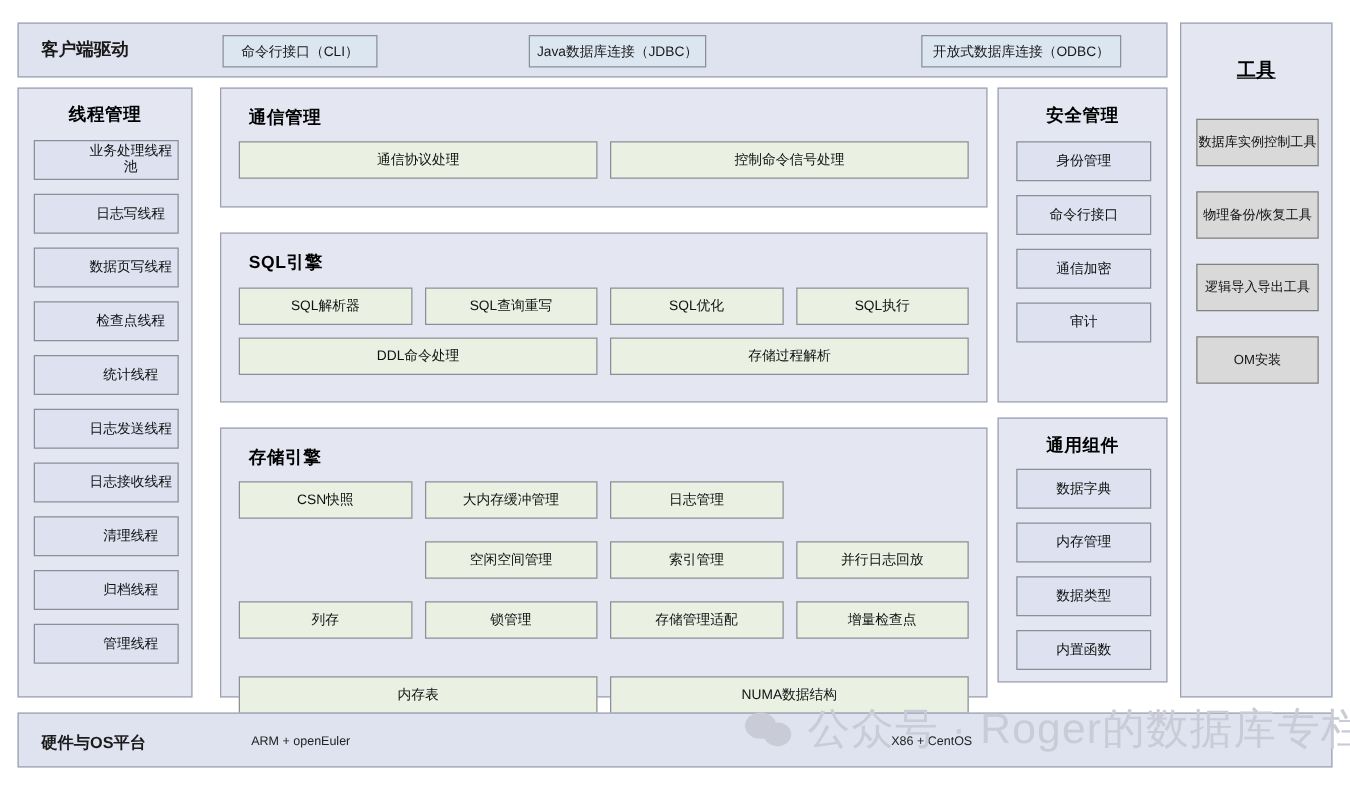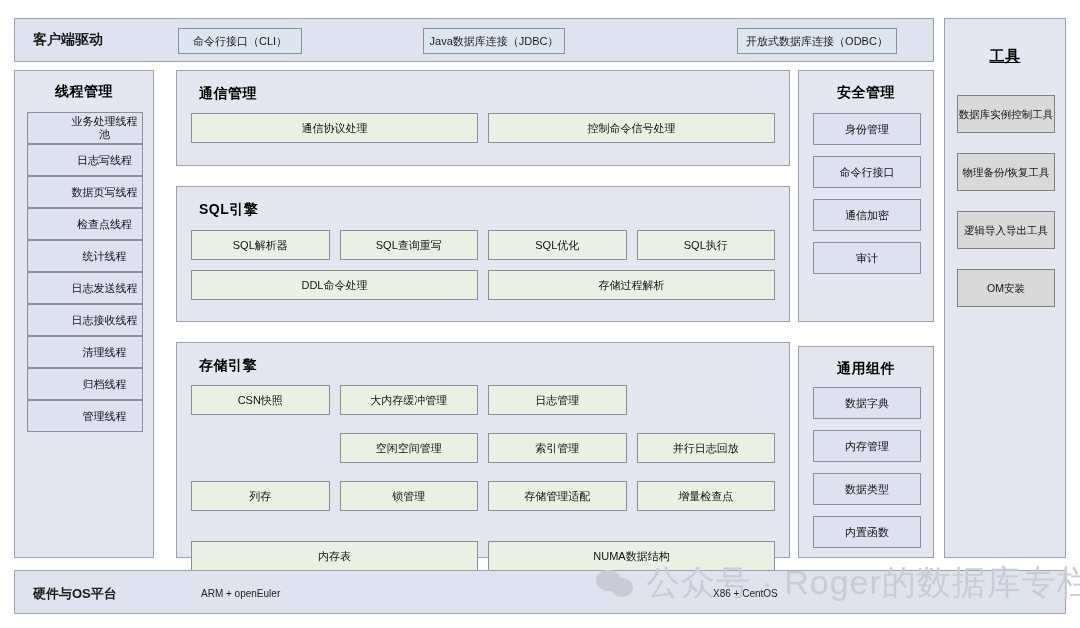--- a/index.html
+++ b/index.html
@@ -97,6 +97,7 @@
   }
   #thread-list .item {
     height: 32px;
+    margin-bottom: 11px;
     padding-left: 39px;
   }
 

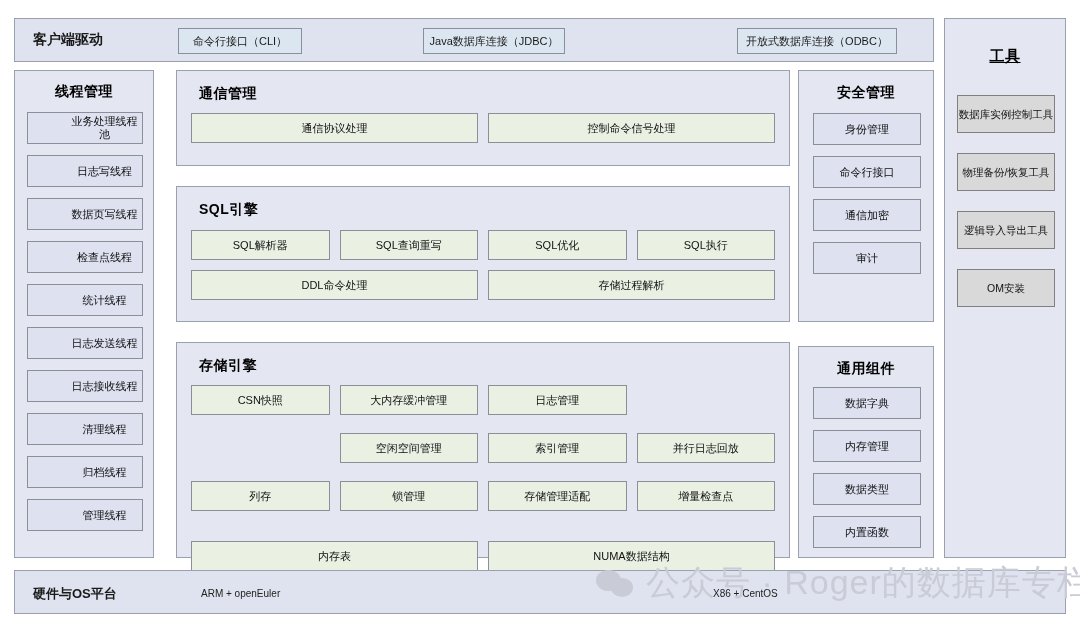--- a/index.html
+++ b/index.html
@@ -155,7 +155,7 @@
   #security-panel { top: 70px; height: 252px; }
   #security-panel .side-list .item { margin-bottom: 11px; }
 
-  #common-panel { top: 346px; height: 212px; }
+  #common-panel { top: 334px; height: 212px; }
   #common-panel .side-list { top: 40px; }
   #common-panel .side-list .item { margin-bottom: 11px; }
 

